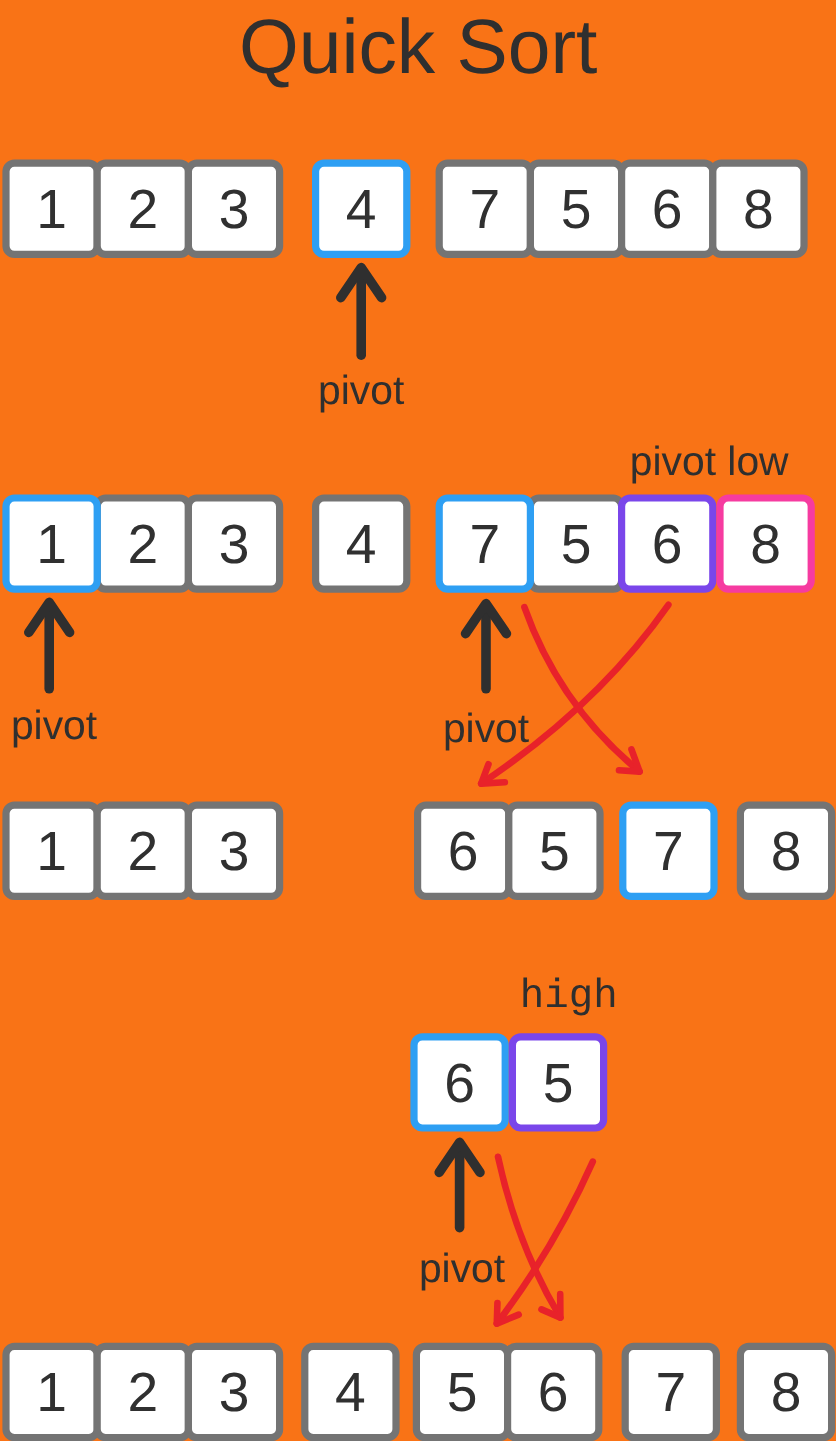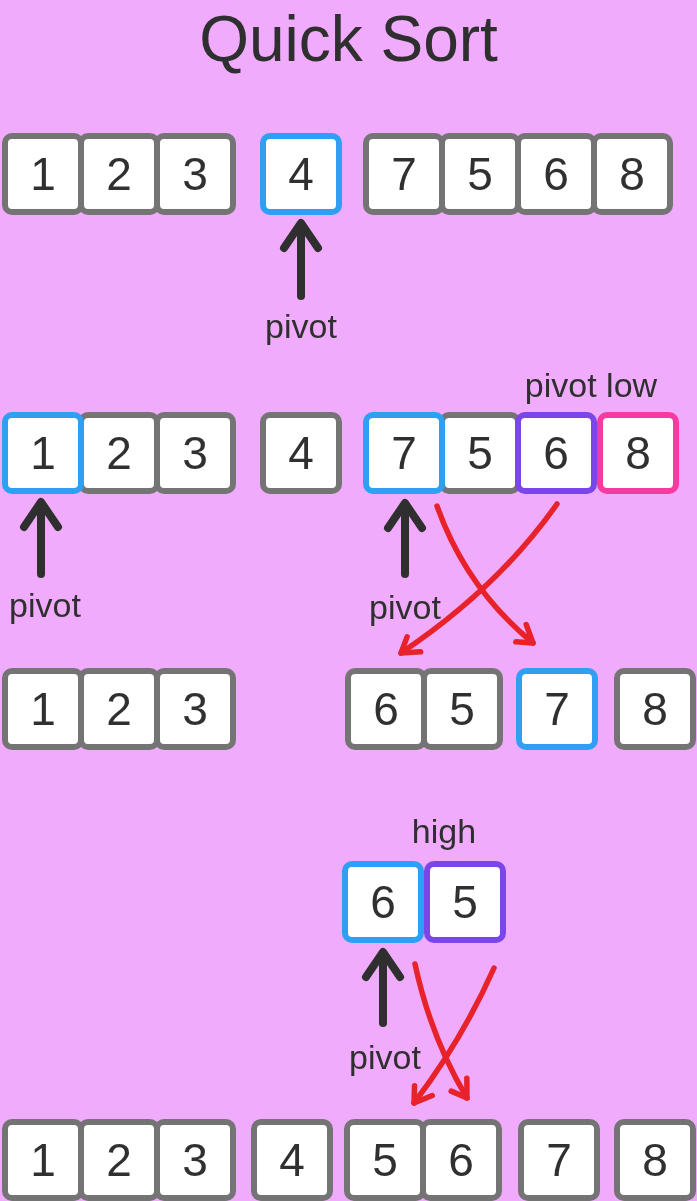--- a/index.html
+++ b/index.html
@@ -4,7 +4,7 @@
 <style>
   html,body{margin:0;padding:0;background:#fff;}
   #stage{
-    position:relative;width:697px;height:1201px;background:#f0abfc;
+    position:relative;width:697px;height:1201px;background:#f97316;
     font-family:"Liberation Sans","DejaVu Sans",sans-serif;overflow:hidden;
   }
   .title{

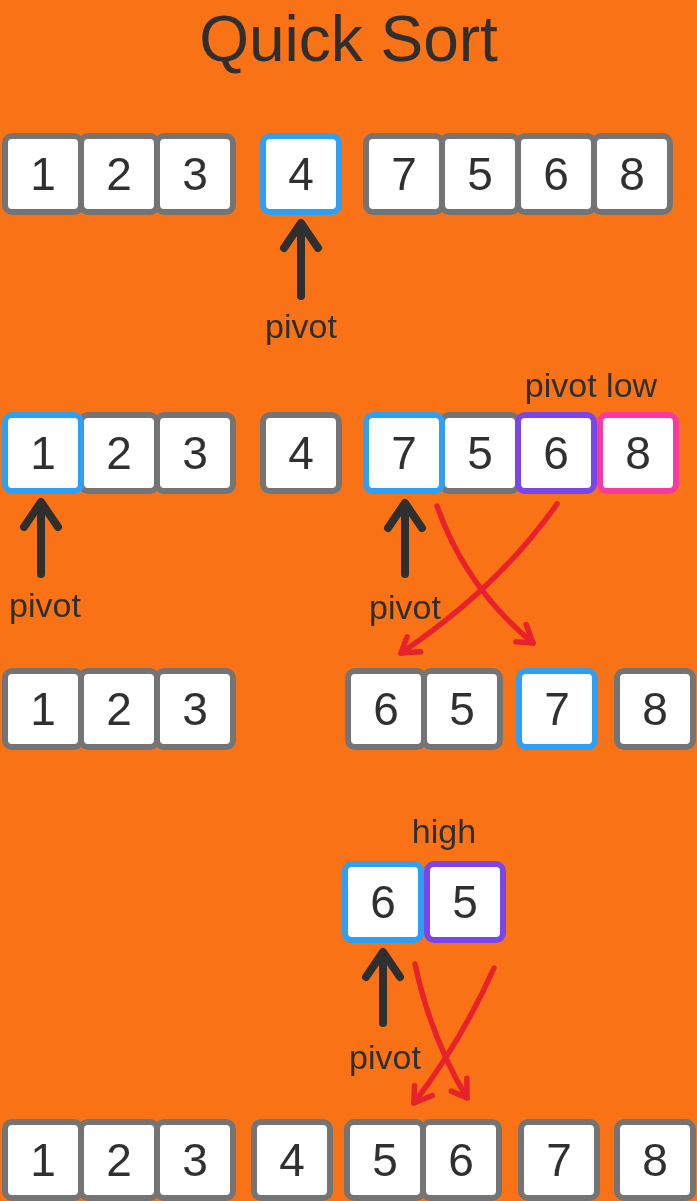--- a/index.html
+++ b/index.html
@@ -127,7 +127,7 @@
     <div class="diagram-label" style="left: 591px; top: 366px;">pivot low</div>
     <div class="diagram-label" style="left: 45px; top: 586px;">pivot</div>
     <div class="diagram-label" style="left: 405px; top: 588px;">pivot</div>
-    <div class="diagram-label" style="left: 444px; top: 812px;">high</div>
+    <div class="diagram-label" style="left: 474px; top: 812px; font-family: Liberation Mono, monospace;">high</div>
     <div class="diagram-label" style="left: 385px; top: 1038px;">pivot</div>
   </div>
 

